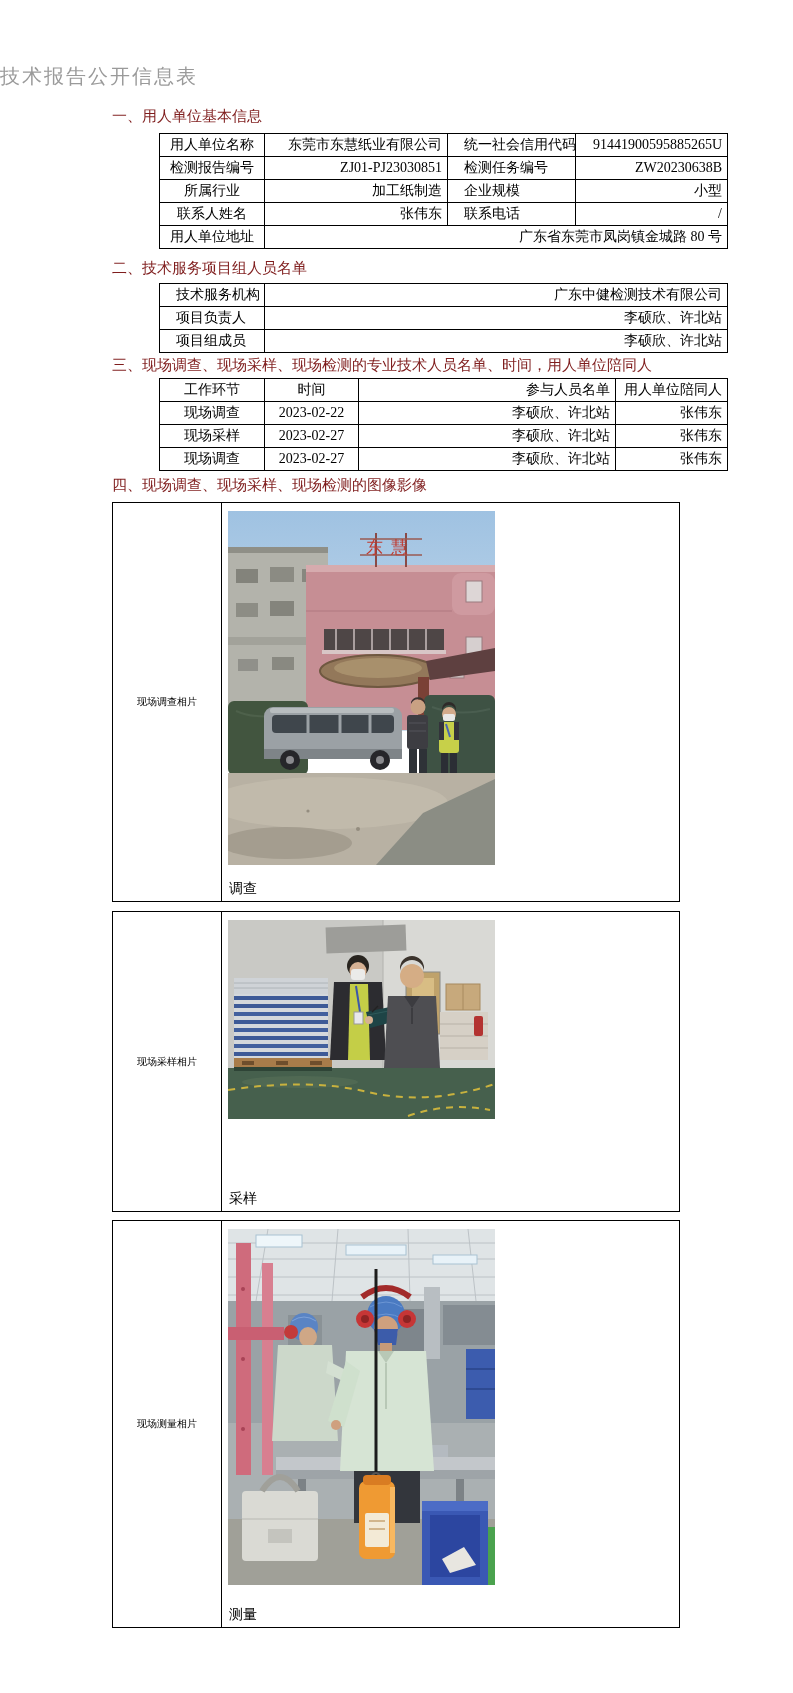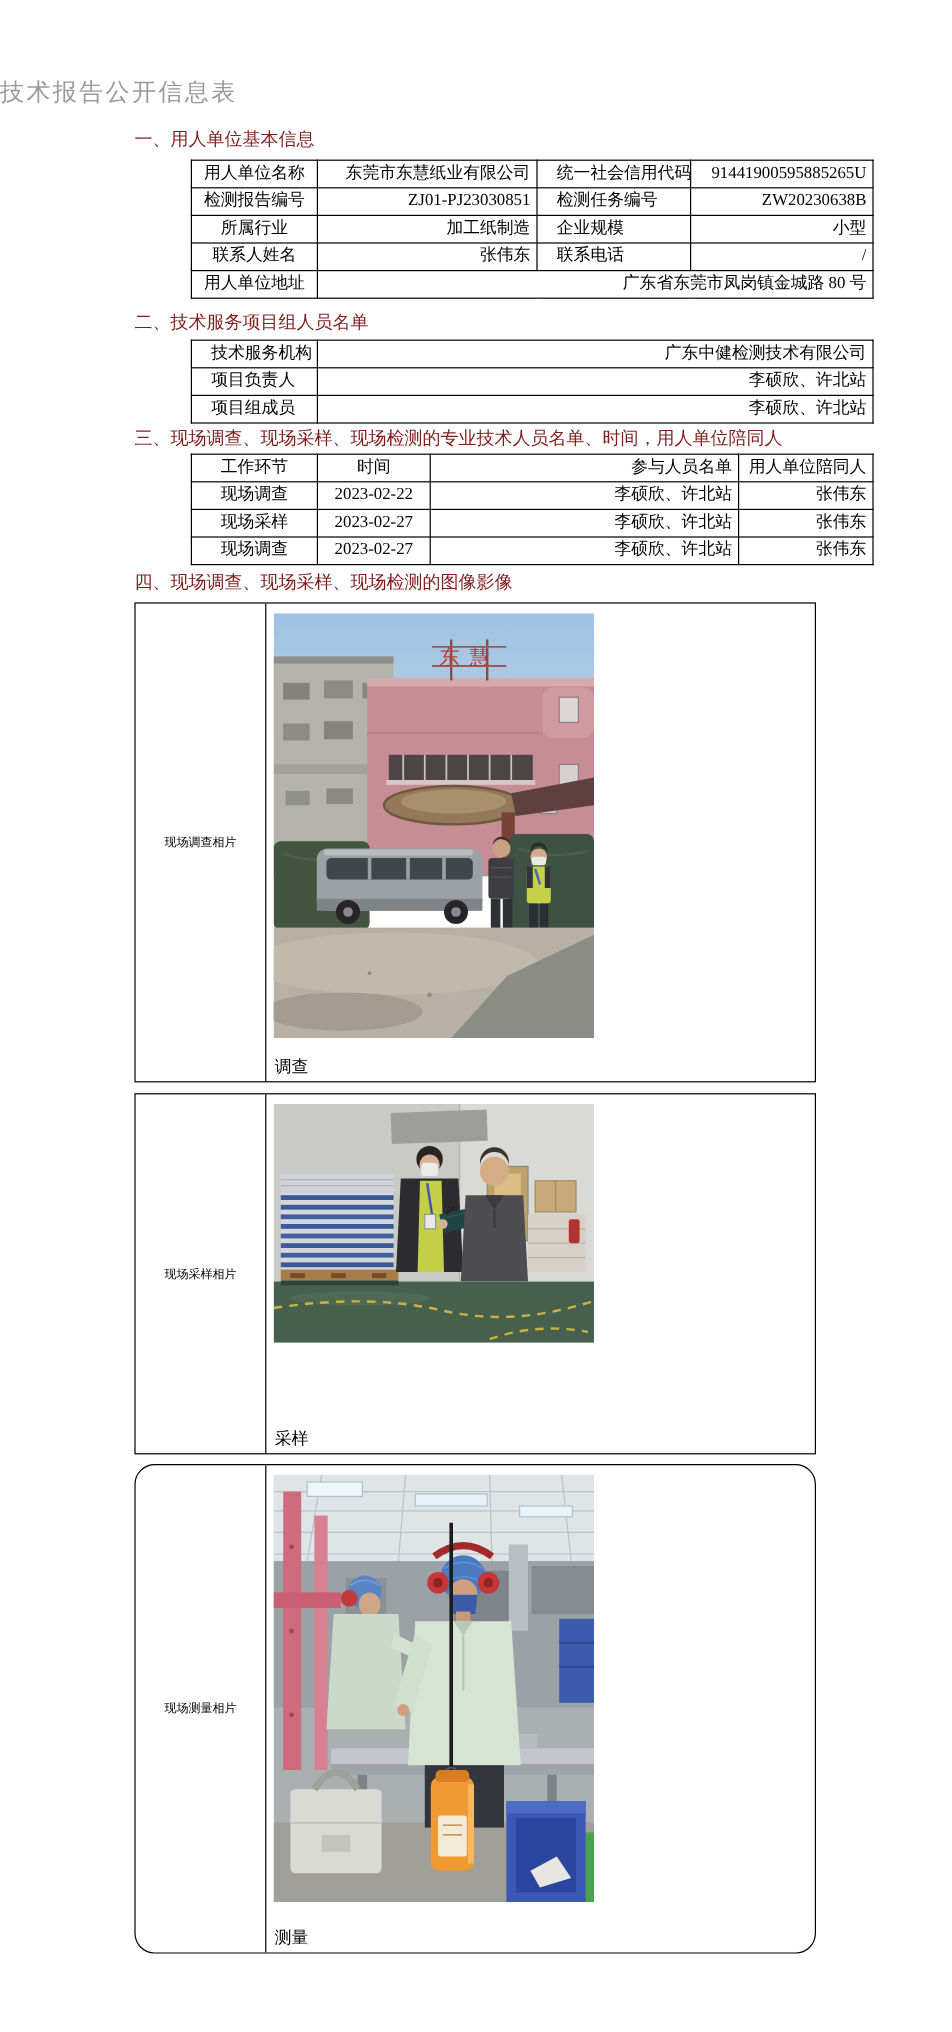--- a/index.html
+++ b/index.html
@@ -19,7 +19,7 @@
   
   .photo-box{position:absolute;left:112px;width:568px;border:1.5px solid #000;
              box-sizing:border-box;background:#fff;}
-  #box1{top:502px;height:400px;} #box2{top:911px;height:301px;} #box3{top:1220px;height:408px;border-radius:17px;}
+  #box1{top:502px;height:400px;} #box2{top:911px;height:301px;} #box3{top:1220px;height:408px;}
   .photo-label{position:absolute;left:0;top:0;bottom:0;width:108px;border-right:1.5px solid #000;
                display:flex;align-items:center;justify-content:center;font-size:10px;}
   .photo-img{position:absolute;left:115px;top:8px;width:267px;}

